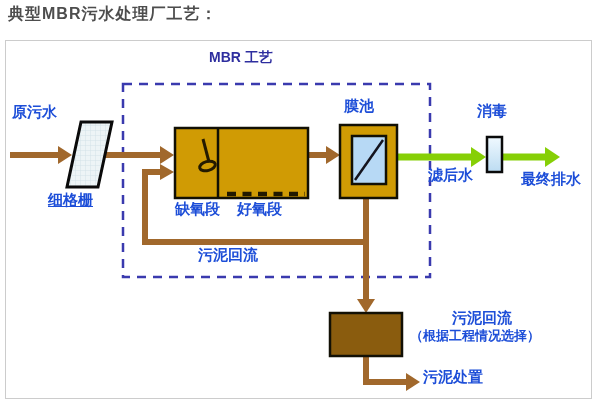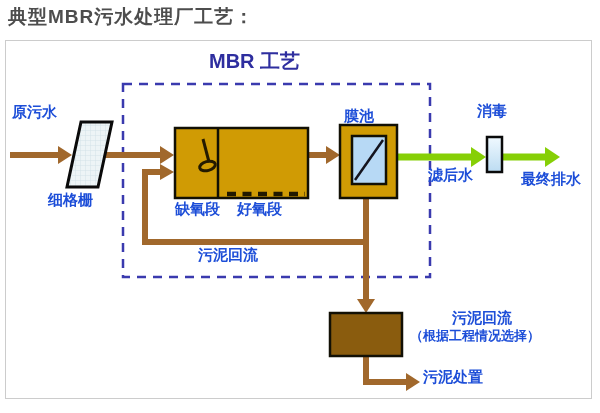--- a/index.html
+++ b/index.html
@@ -9,7 +9,7 @@
   }
   .page-title{
     position:absolute;left:8px;top:4px;
-    font-size:19px;font-weight:bold;color:#4d4d4d;letter-spacing:1px;
+    font-size:16px;font-weight:bold;color:#4d4d4d;letter-spacing:1px;
   }
   .panel{
     position:absolute;left:5px;top:40px;width:587px;height:359px;

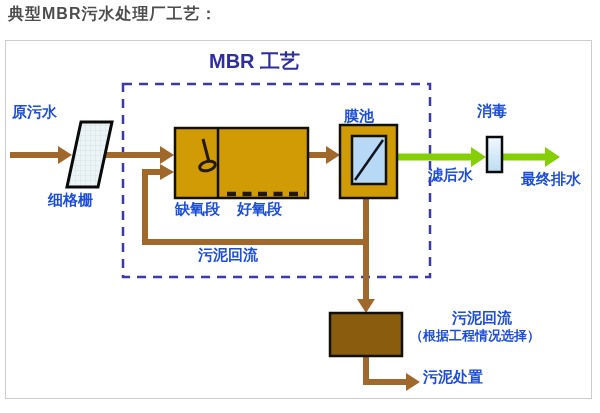--- a/index.html
+++ b/index.html
@@ -21,7 +21,7 @@
     font-family:"DejaVu Serif","Liberation Serif",serif;
     font-weight:bold;font-size:15px;color:#1d4ed8;white-space:nowrap;line-height:1.1;
   }
-  .lbl-mbr{left:209px;top:50px;color:#2e2e9f;font-family:"Liberation Sans",sans-serif;font-size:20px;}
+  .lbl-mbr{left:209px;top:50px;color:#2e2e9f;font-family:"Liberation Sans",sans-serif;font-size:14px;}
   .lbl-raw{left:12px;top:104px;}
   .lbl-screen{left:48px;top:192px;}
   .lbl-bio{left:197px;top:105px;}

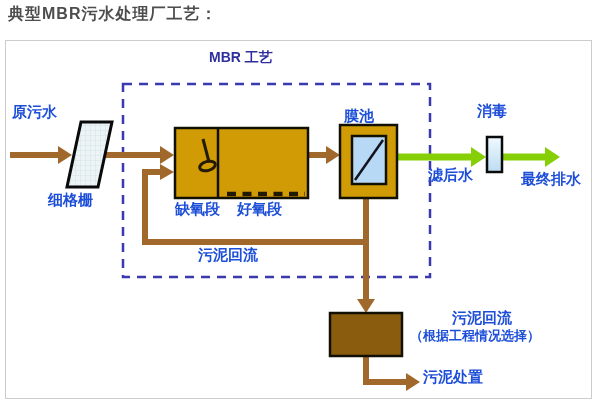--- a/index.html
+++ b/index.html
@@ -27,7 +27,7 @@
   .lbl-bio{left:197px;top:105px;}
   .lbl-anoxic{left:175px;top:201px;text-align:right;}
   .lbl-aerobic{left:237px;top:201px;}
-  .lbl-membrane{left:344px;top:108px;}
+  .lbl-membrane{left:344px;top:98px;}
   .lbl-filtered{left:402px;top:167px;margin-left:26px;}
   .lbl-return{left:198px;top:247px;}
   .lbl-disinfect{left:477px;top:103px;}

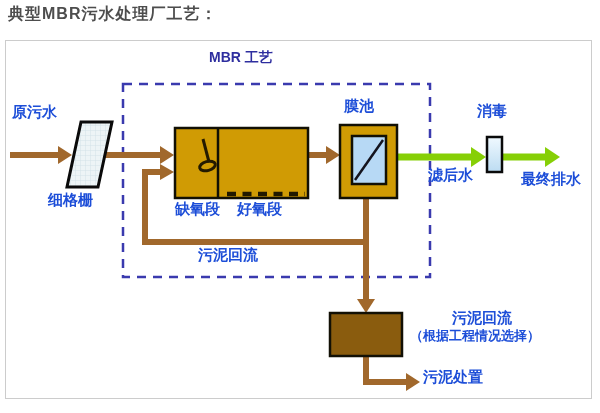--- a/index.html
+++ b/index.html
@@ -23,7 +23,7 @@
   }
   .lbl-mbr{left:209px;top:50px;color:#2e2e9f;font-family:"Liberation Sans",sans-serif;font-size:14px;}
   .lbl-raw{left:12px;top:104px;}
-  .lbl-screen{left:48px;top:192px;}
+  .lbl-screen{left:48px;top:192px;text-decoration:underline;}
   .lbl-bio{left:197px;top:105px;}
   .lbl-anoxic{left:175px;top:201px;text-align:right;}
   .lbl-aerobic{left:237px;top:201px;}

